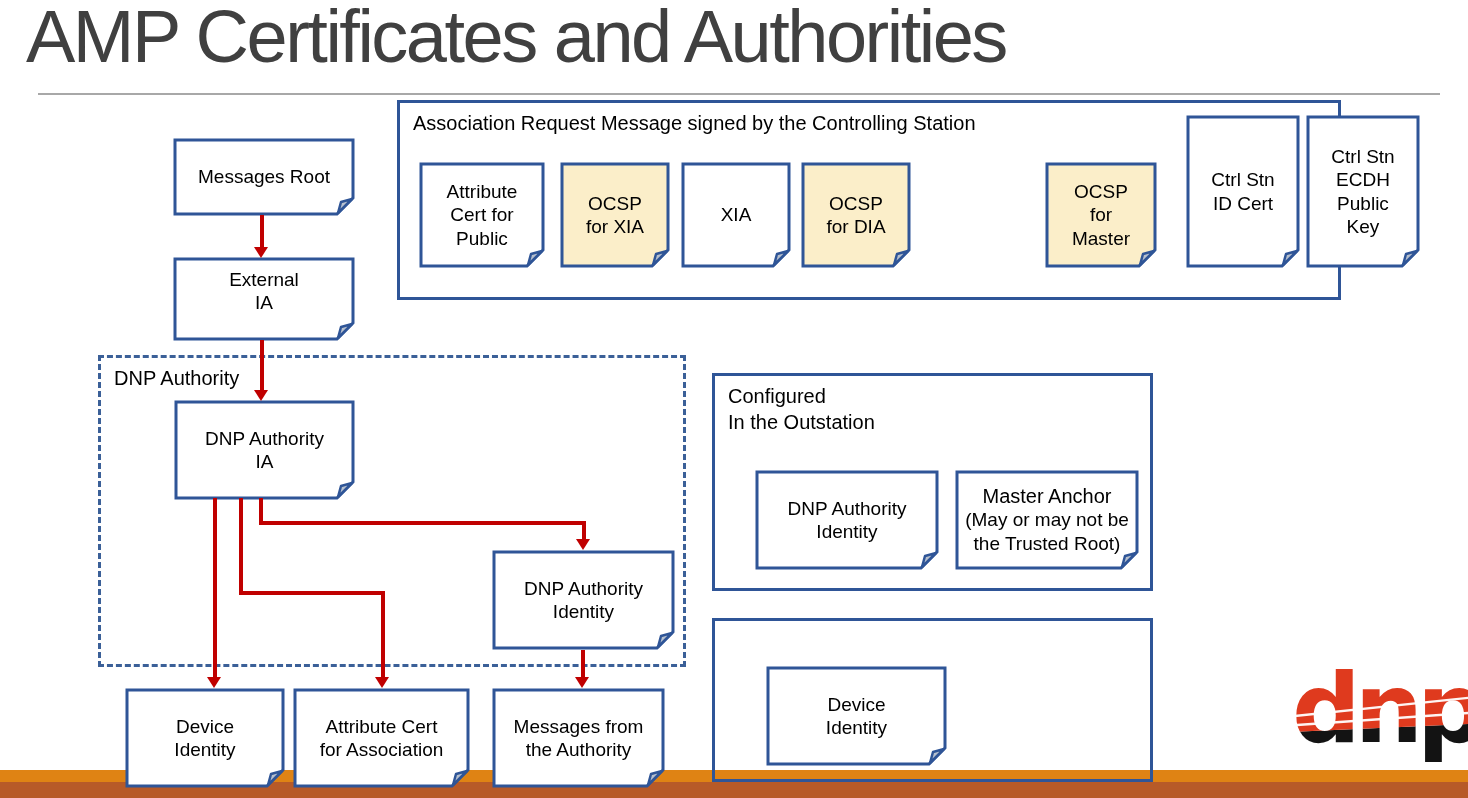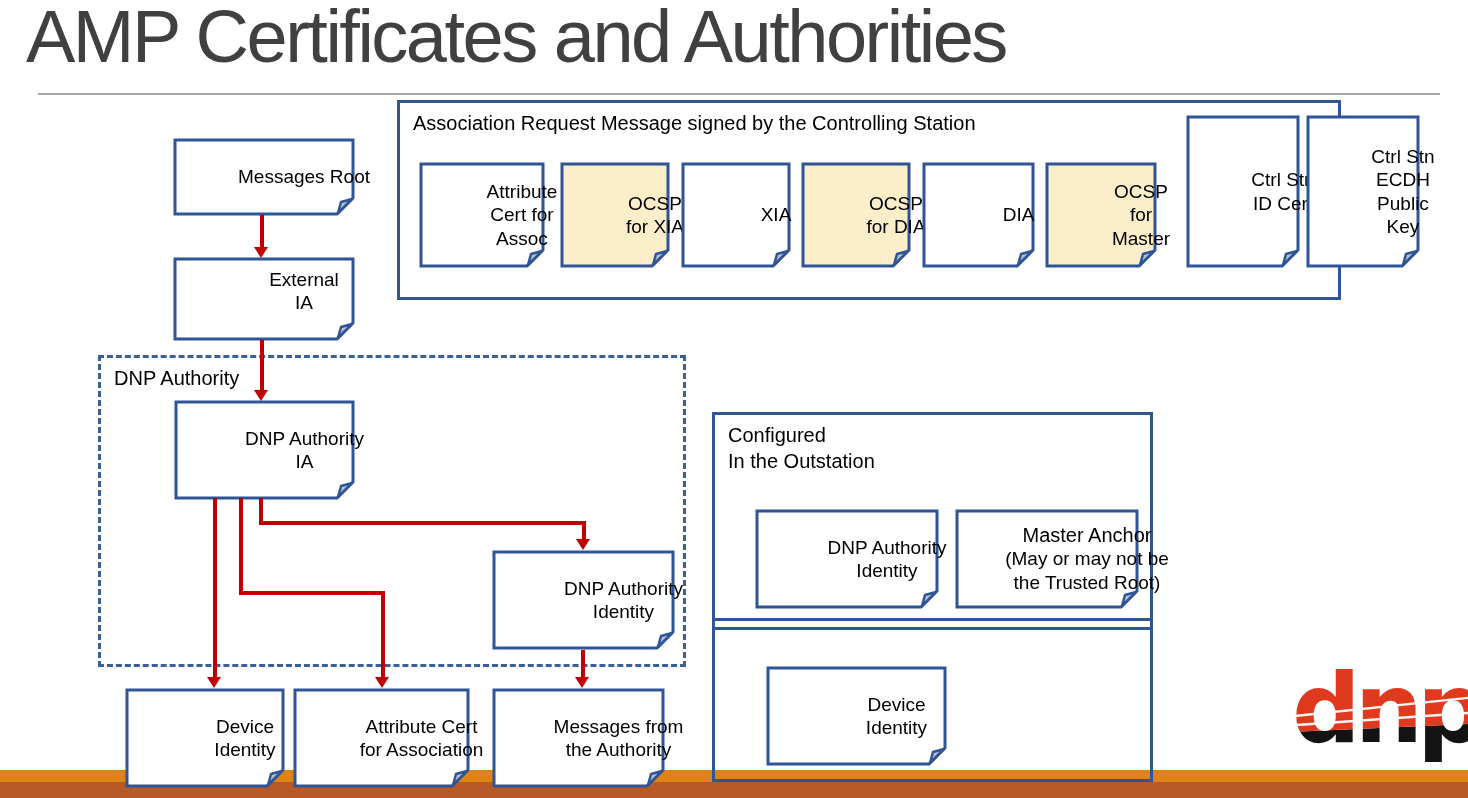--- a/index.html
+++ b/index.html
@@ -26,7 +26,7 @@
   .note-label{
     position:relative;z-index:1;width:100%;height:100%;
     display:flex;align-items:center;justify-content:center;flex-direction:column;
-    text-align:center;font-size:19px;line-height:1.22;white-space:pre-line;padding-left:40px;
+    text-align:center;font-size:19px;line-height:1.22;white-space:pre-line;
   }
   .ta-title{font-size:20px;line-height:1.2;}
   .ta-sub{font-size:19px;line-height:1.25;}

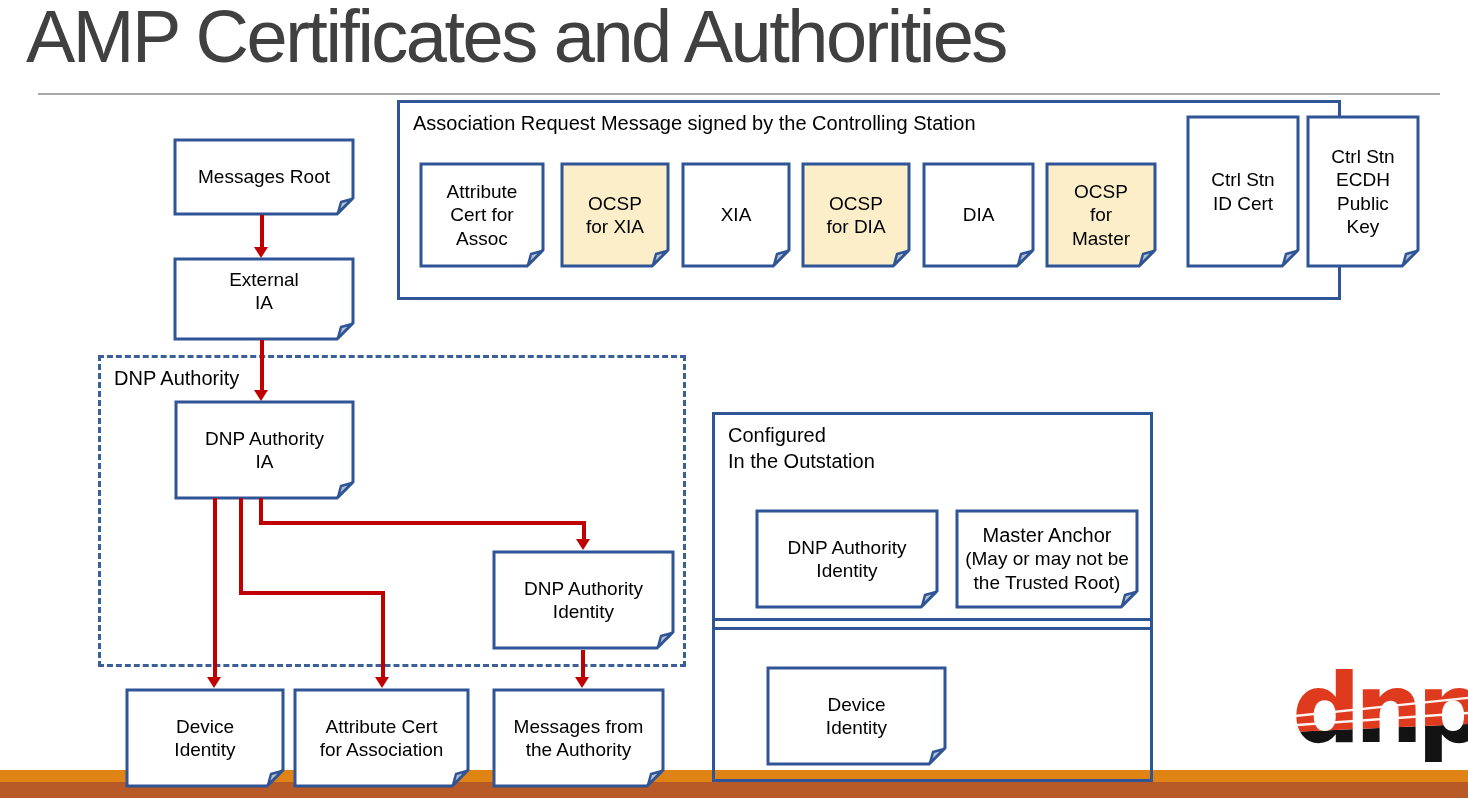--- a/index.html
+++ b/index.html
@@ -63,7 +63,7 @@
         </svg>
       <div class="note-label">Attribute
 Cert for
-Assoc</div>
+Public</div>
     </div>
     <div class="note z-note" style="left:160px;top:59px;width:110px;height:106px;">
         <svg class="note-bg" width="110" height="106">

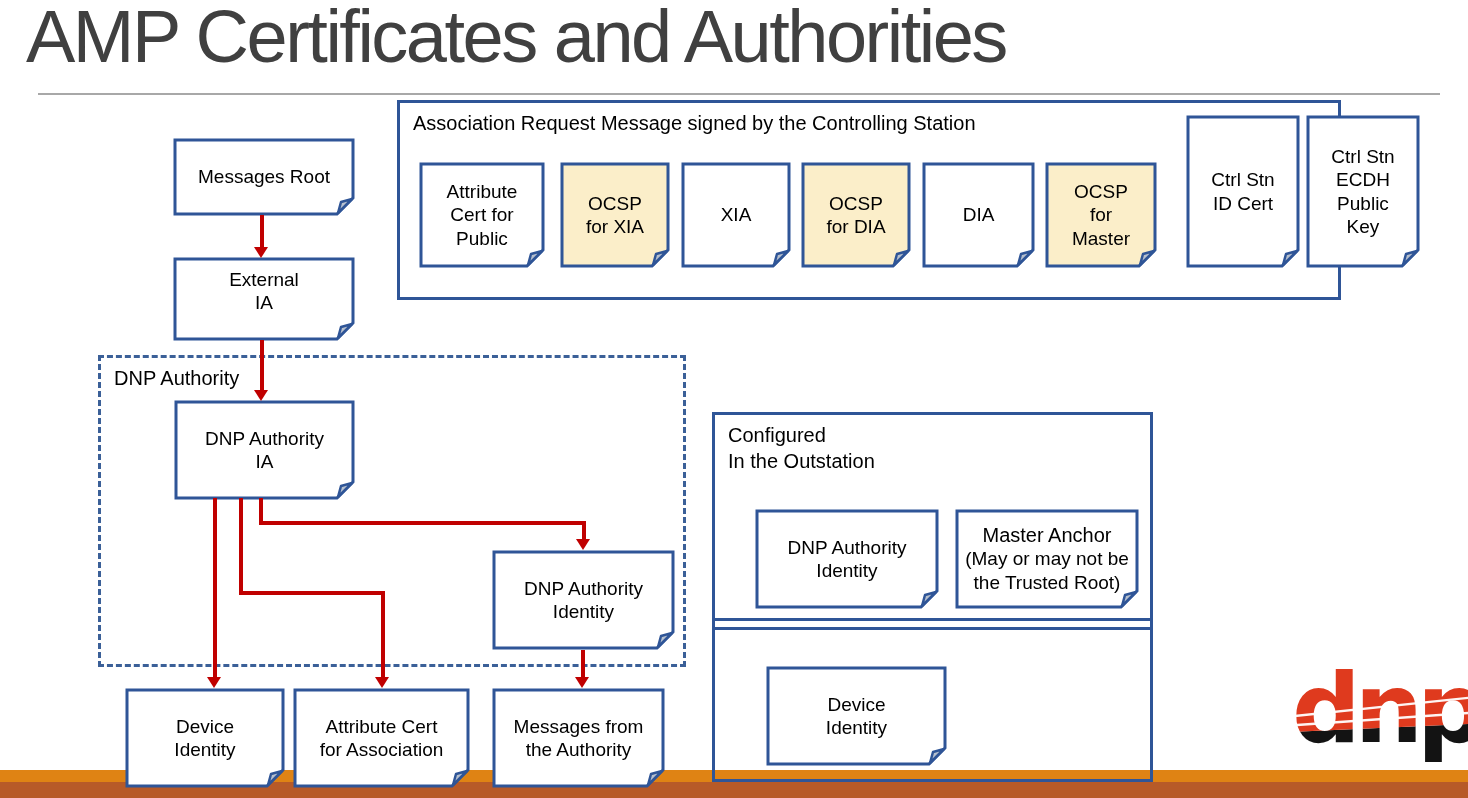--- a/index.html
+++ b/index.html
@@ -87,13 +87,6 @@
         </svg>
       <div class="note-label">OCSP
 for DIA</div>
-    </div>
-    <div class="note z-note" style="left:522px;top:59px;width:113px;height:106px;">
-        <svg class="note-bg" width="113" height="106">
-          <polygon points="2,2 111,2 111,88 95,104 2,104" fill="#ffffff" stroke="#2F5597" stroke-width="3"></polygon>
-          <polygon points="96,103 110,89 99,92" fill="#B8C1CE" stroke="#2F5597" stroke-width="2.5" stroke-linejoin="round"></polygon>
-        </svg>
-      <div class="note-label">DIA</div>
     </div>
     <div class="note z-note" style="left:645px;top:59px;width:112px;height:106px;">
         <svg class="note-bg" width="112" height="106">

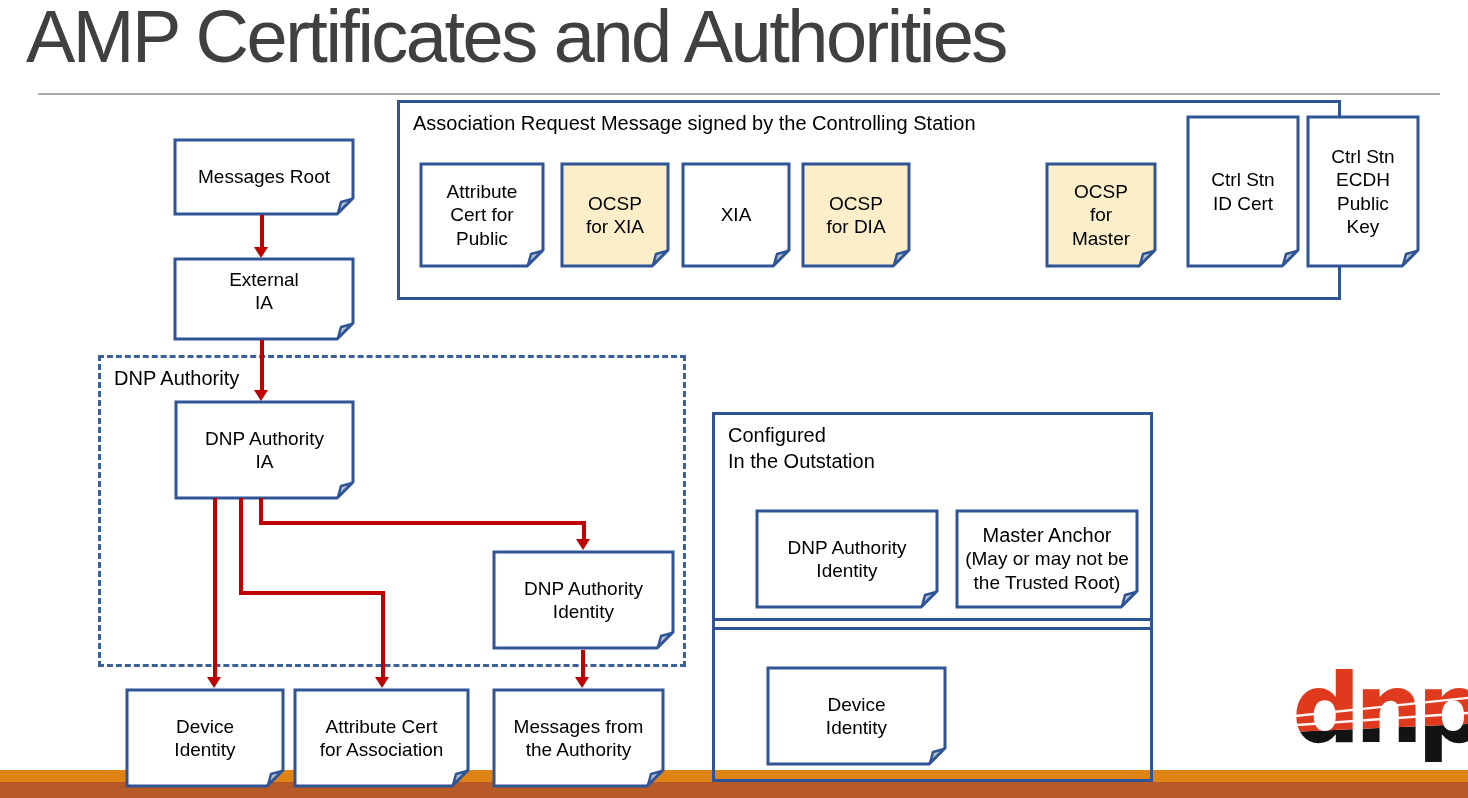--- a/index.html
+++ b/index.html
@@ -178,7 +178,7 @@
 for Association</div>
   </div>
 
-  <div class="cbox z-box" style="left:712px;top:373px;width:441px;height:218px;margin-top:39px;">
+  <div class="cbox z-box" style="left:712px;top:373px;width:441px;height:218px;">
     <div class="cbox-label">Configured
 In the Outstation</div>
     <div class="note z-note" style="left:40px;top:94px;width:184px;height:100px;">

